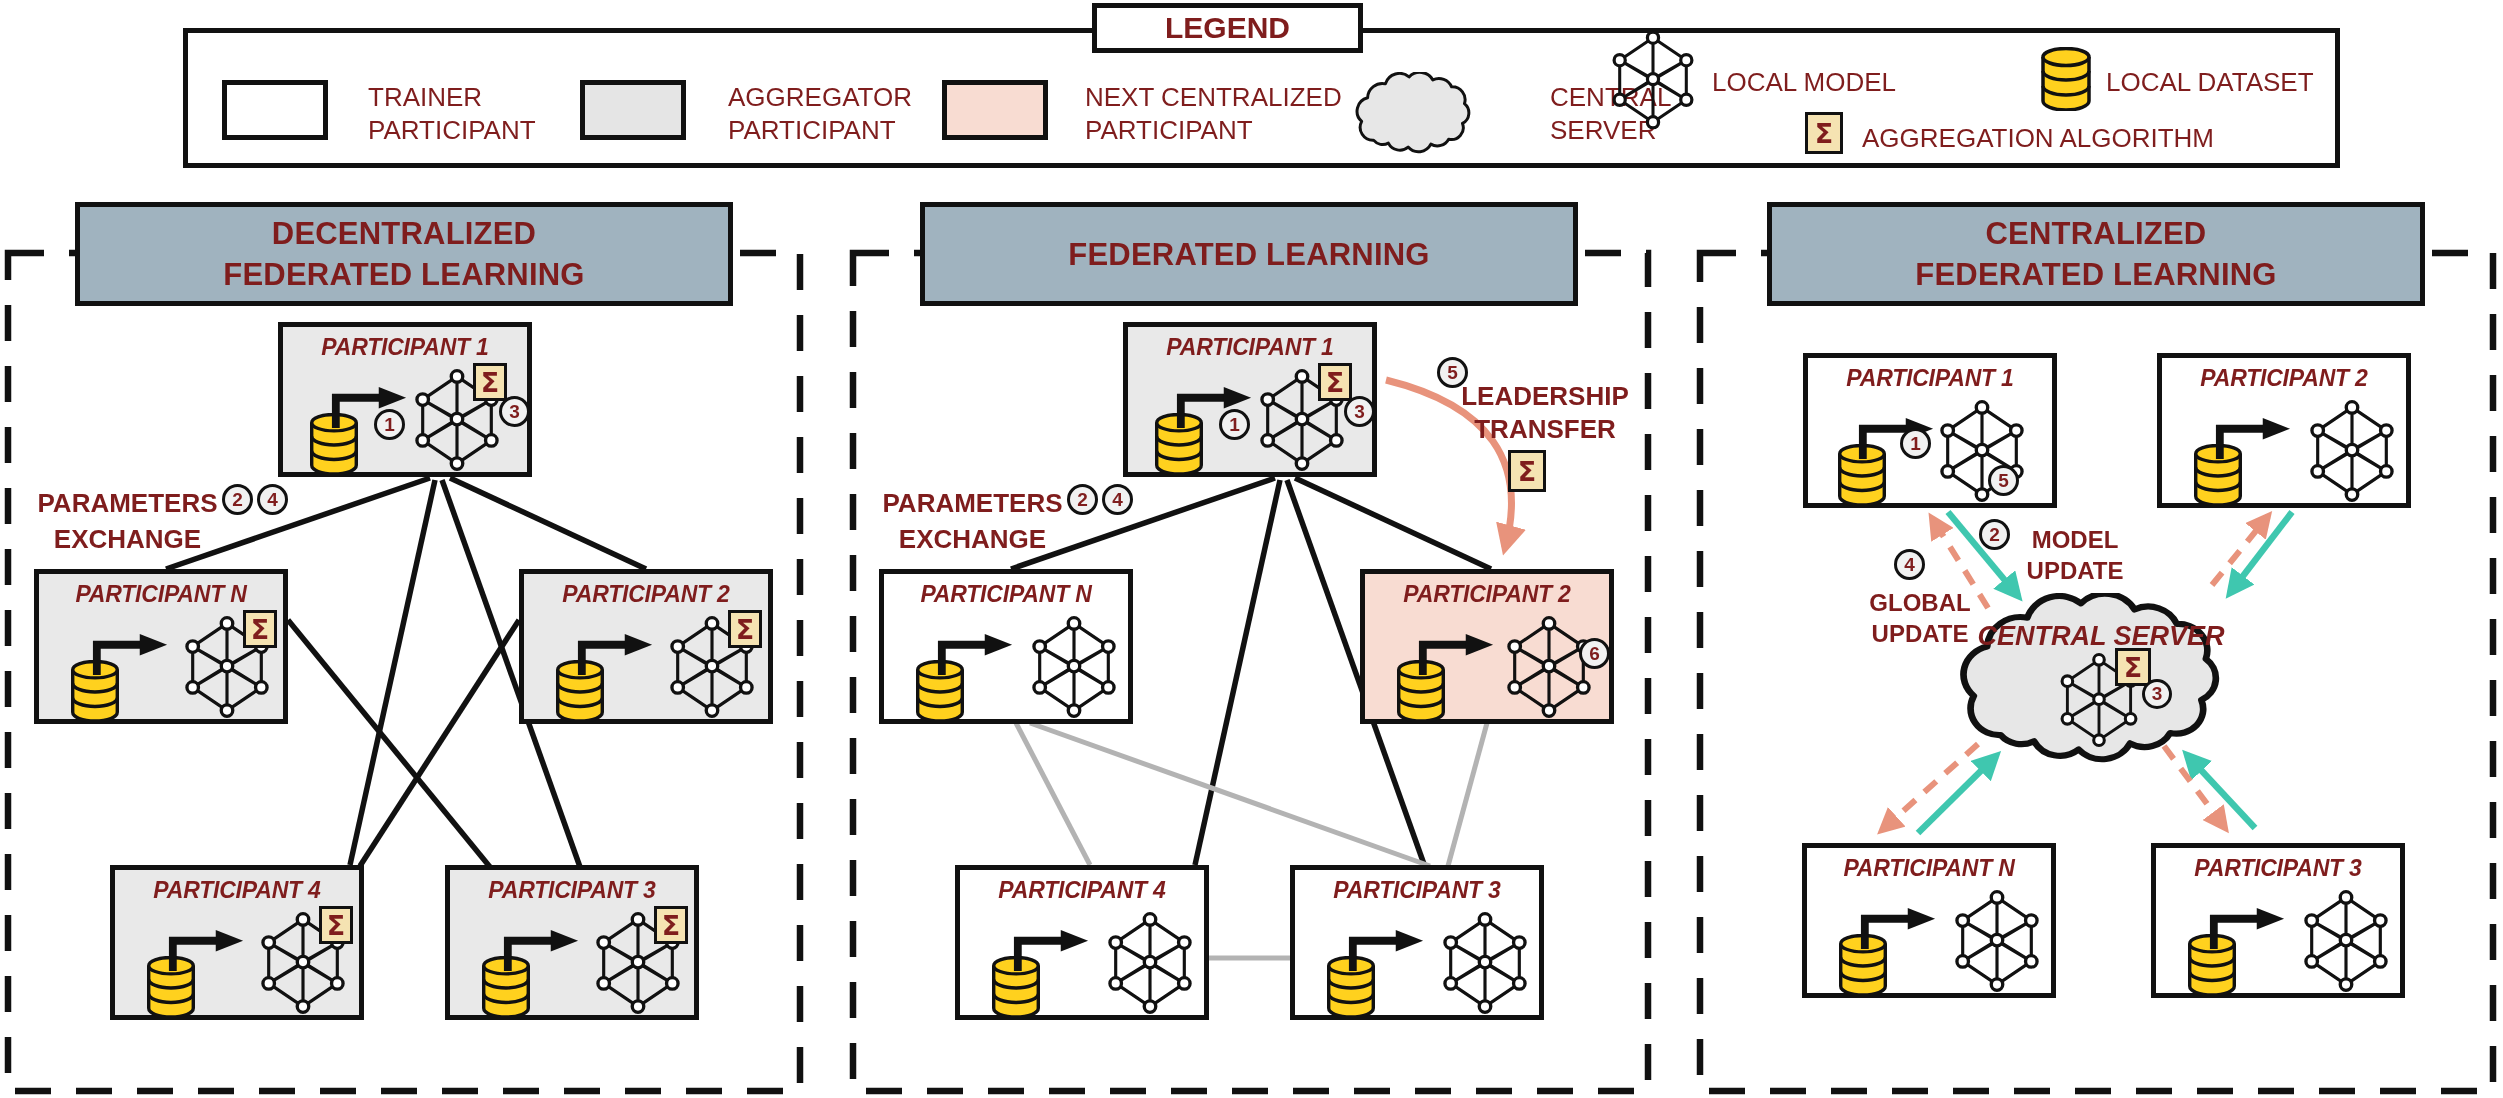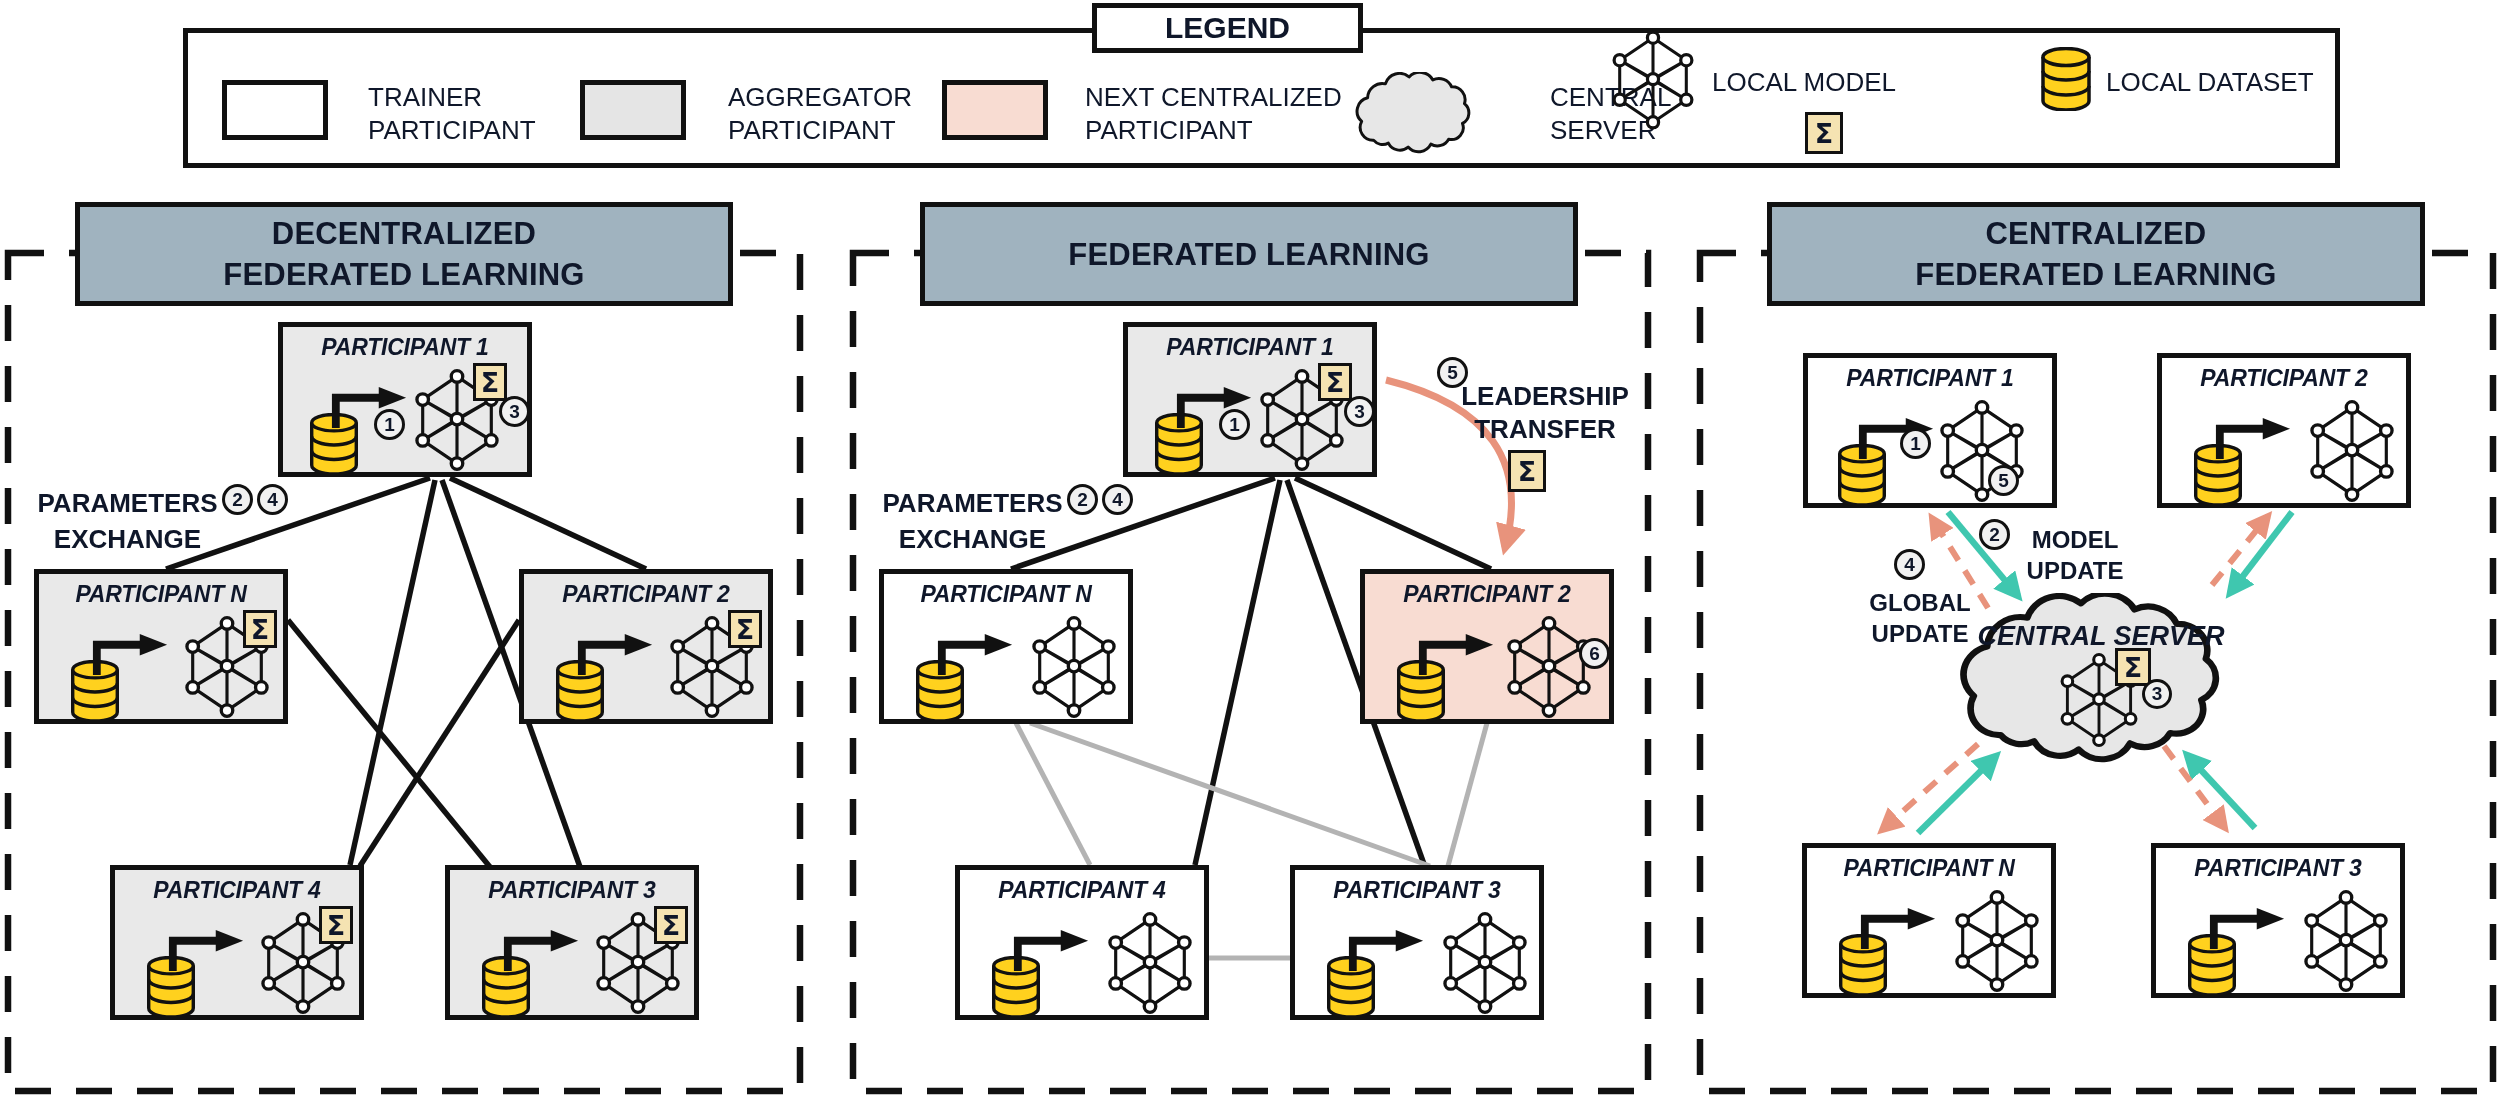--- a/index.html
+++ b/index.html
@@ -4,7 +4,7 @@
 <style>
   html,body{margin:0;padding:0;background:#fff;}
   #canvas{position:relative;width:2503px;height:1098px;background:#fff;overflow:hidden;
-          font-family:"Liberation Sans",sans-serif;color:#0f172a;}
+          font-family:"Liberation Sans",sans-serif;color:#7f1d1d;}
   svg{display:block;}
   .abs{position:absolute;}
   

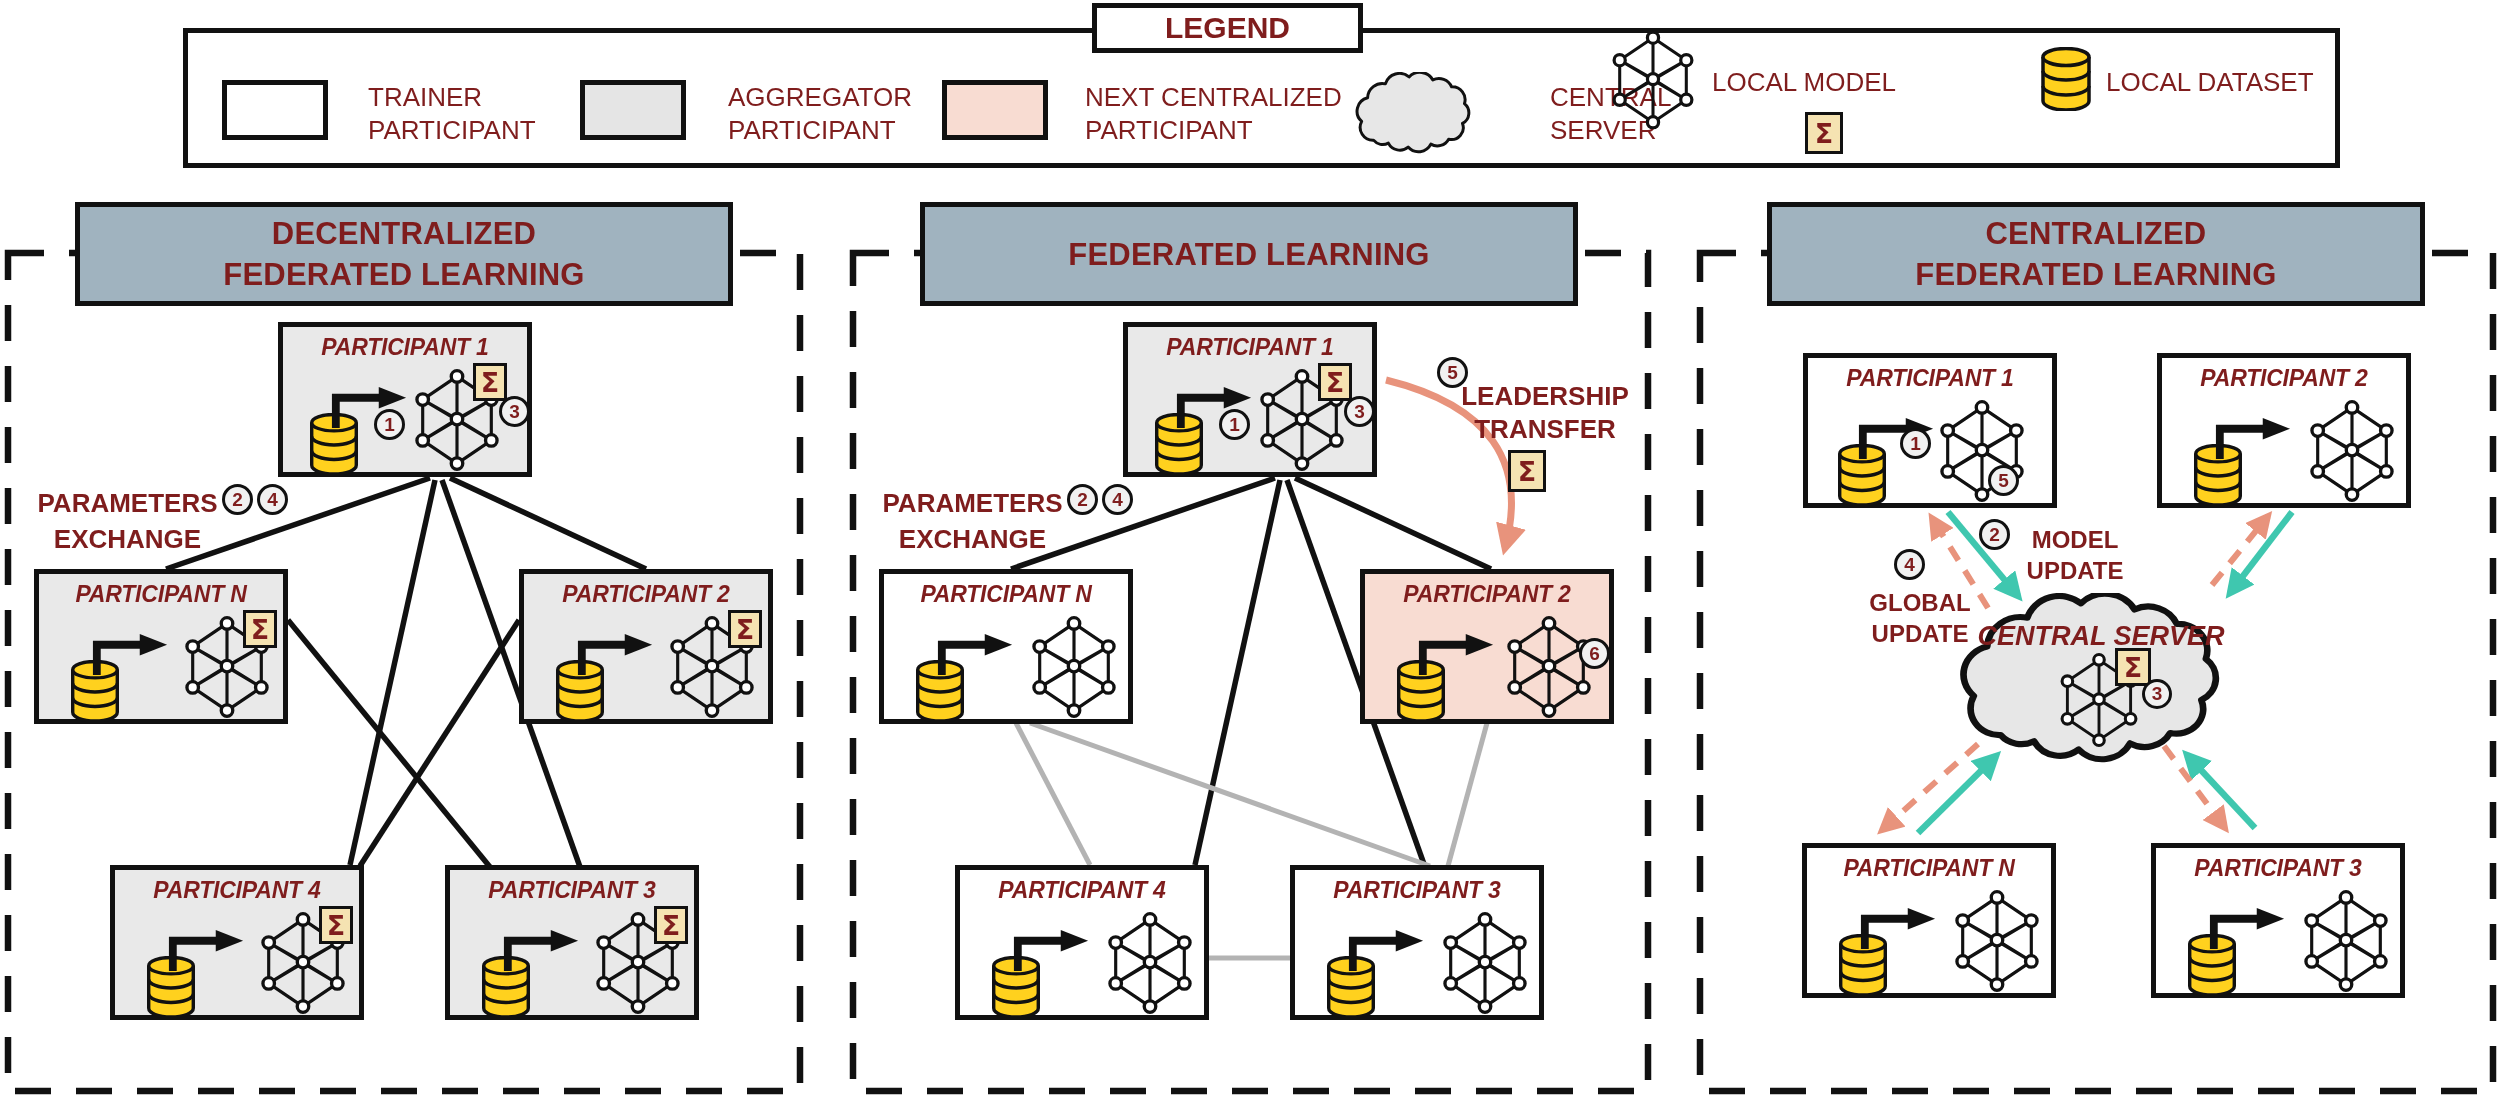--- a/index.html
+++ b/index.html
@@ -166,6 +166,7 @@
   <div class="sigmabox" style="left:1805px;top:112px;width:38px;height:42px">
     <span>Σ</span>
   </div>
+  <div class="lgl" style="left:1862px;top:122px"><span>AGGREGATION ALGORITHM</span></div>
   <svg class="abs" style="left:2040px;top:46px;z-index:3" width="52" height="66" viewBox="0 0 52 64">
       <use href="#sym-db"></use>
     </svg>

